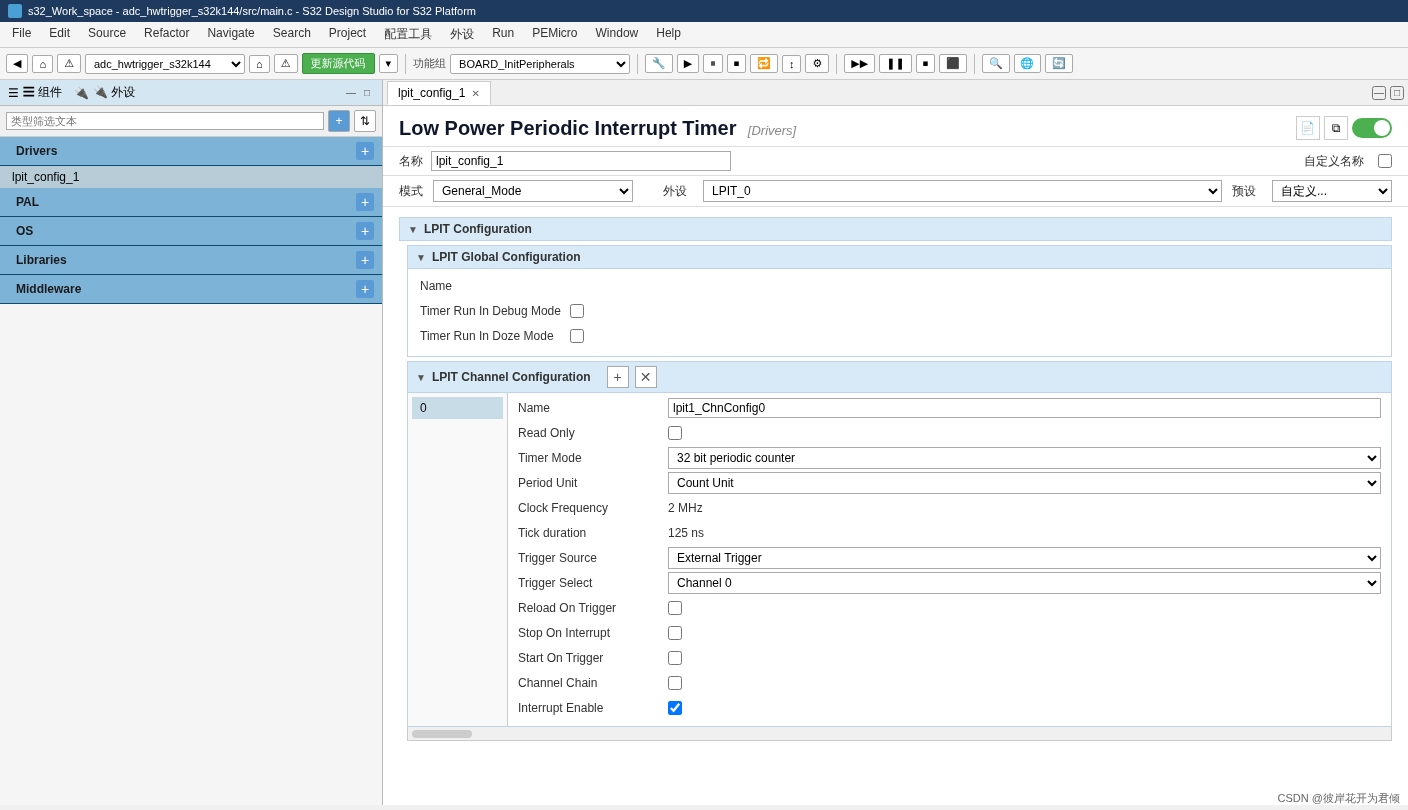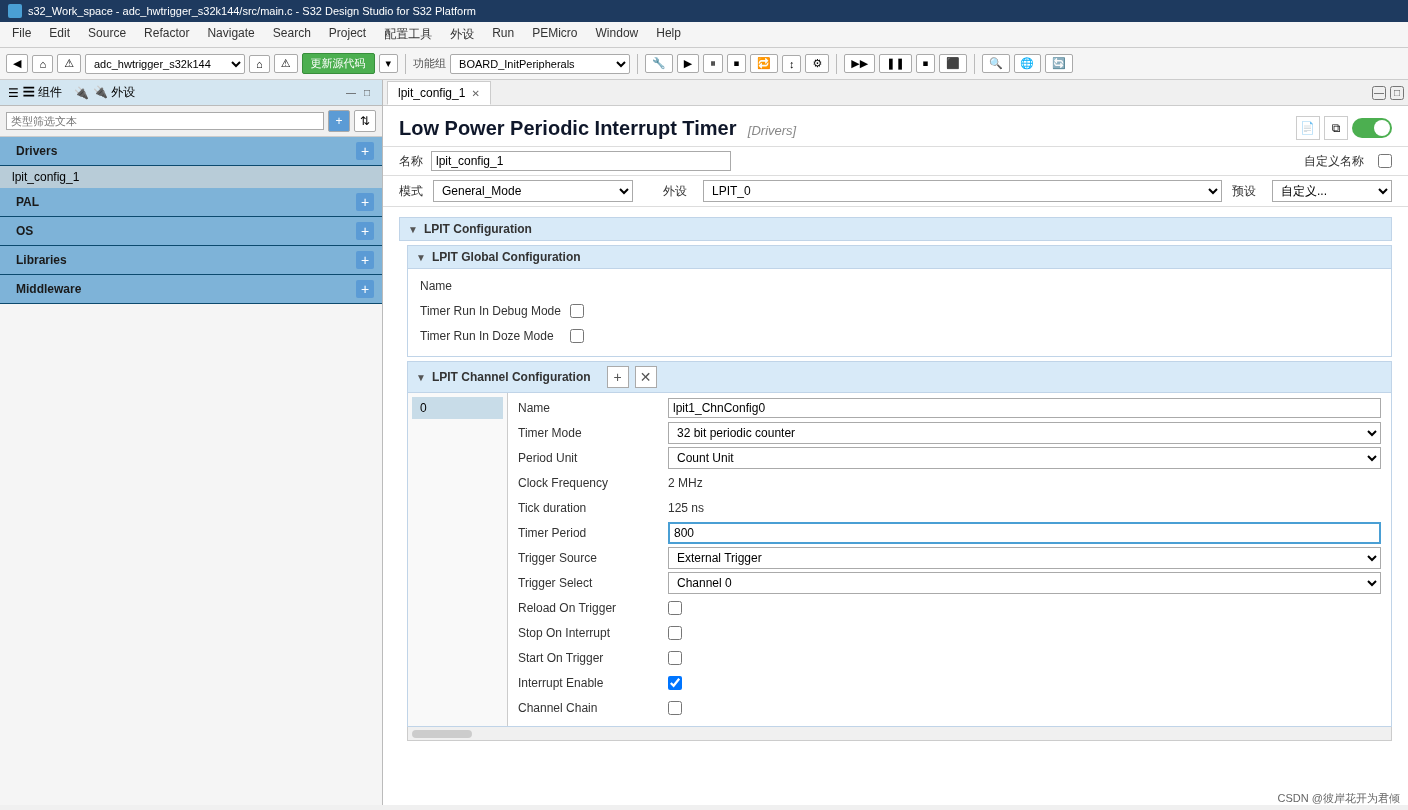--- a/index.html
+++ b/index.html
@@ -308,6 +308,10 @@
                 <input class="form-input" type="text" style="flex: 1 1 0%; border: 1px solid rgb(170, 170, 170);" value="lpit1_ChnConfig0">
               </div>
 
+              <div class="prop-row">
+                <span class="prop-label">Read Only</span>
+                <input type="checkbox" class="prop-checkbox" style="">
+              </div>
 
               <div class="prop-row">
                 <span class="prop-label">Timer Mode</span>

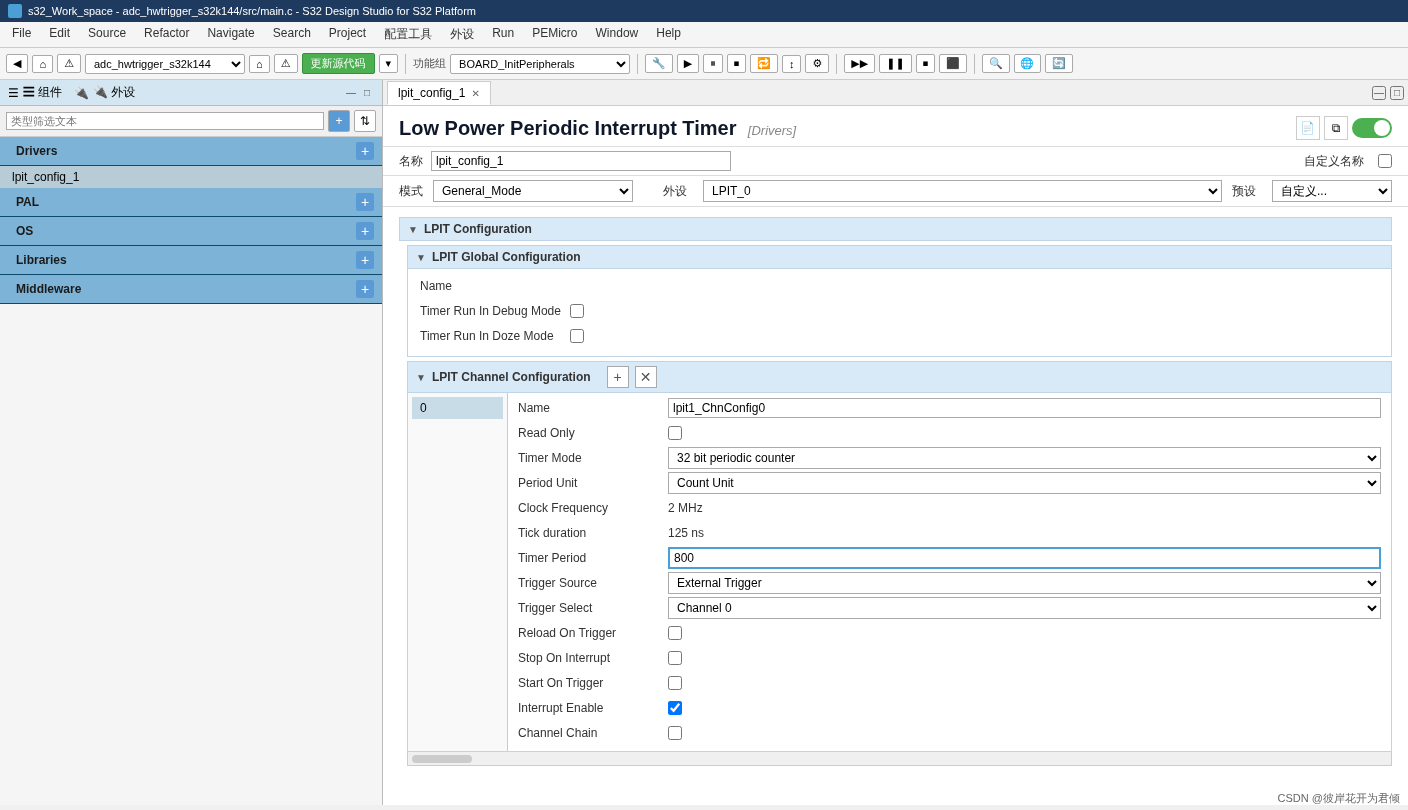--- a/index.html
+++ b/index.html
@@ -337,10 +337,6 @@
                 <span class="prop-value">125 ns</span>
               </div>
 
-              <div class="prop-row">
-                <span class="prop-label">Timer Period</span>
-                <input class="prop-input" type="text" style="flex: 1 1 0%;" value="800">
-              </div>
 
               <div class="prop-row">
                 <span class="prop-label">Trigger Source</span>

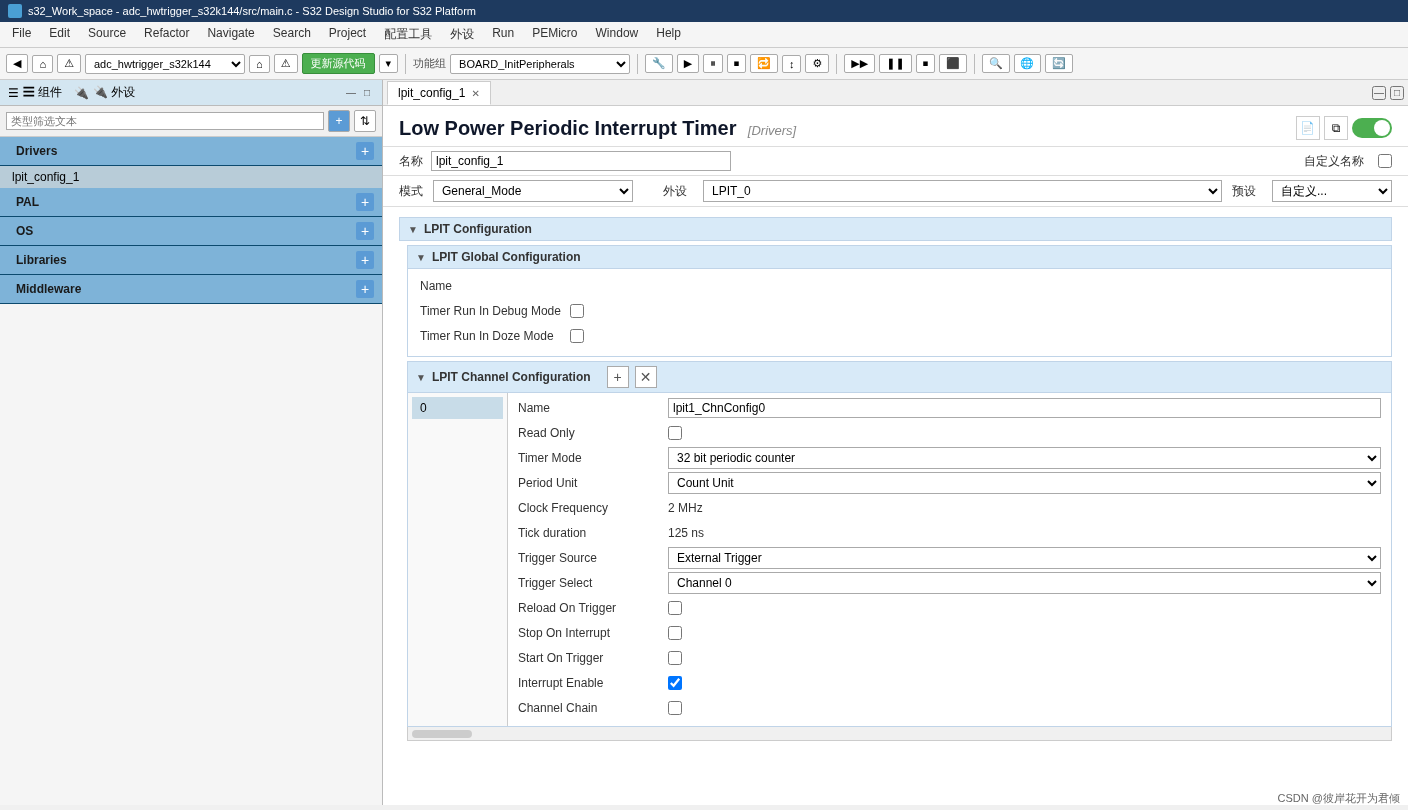--- a/index.html
+++ b/index.html
@@ -368,14 +368,14 @@
               </div>
 
               <div class="prop-row">
+                <span class="prop-label">Channel Chain</span>
+                <input type="checkbox" class="prop-checkbox" style="">
+              </div>
+
+              <div class="prop-row">
                 <span class="prop-label">Interrupt Enable</span>
                 <input type="checkbox" class="prop-checkbox" checked="" style="">
               </div>
-
-              <div class="prop-row">
-                <span class="prop-label">Channel Chain</span>
-                <input type="checkbox" class="prop-checkbox" style="">
-              </div>
             </div>
           </div>
 

